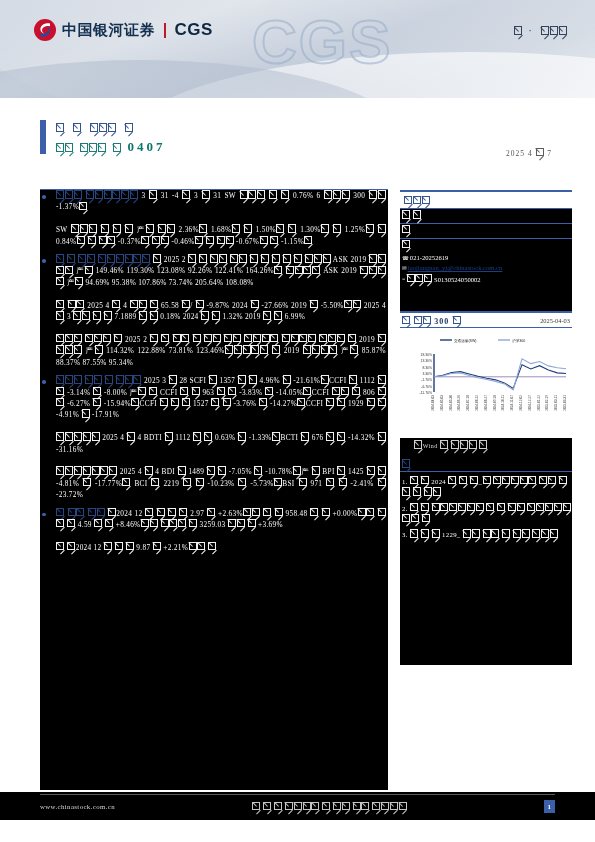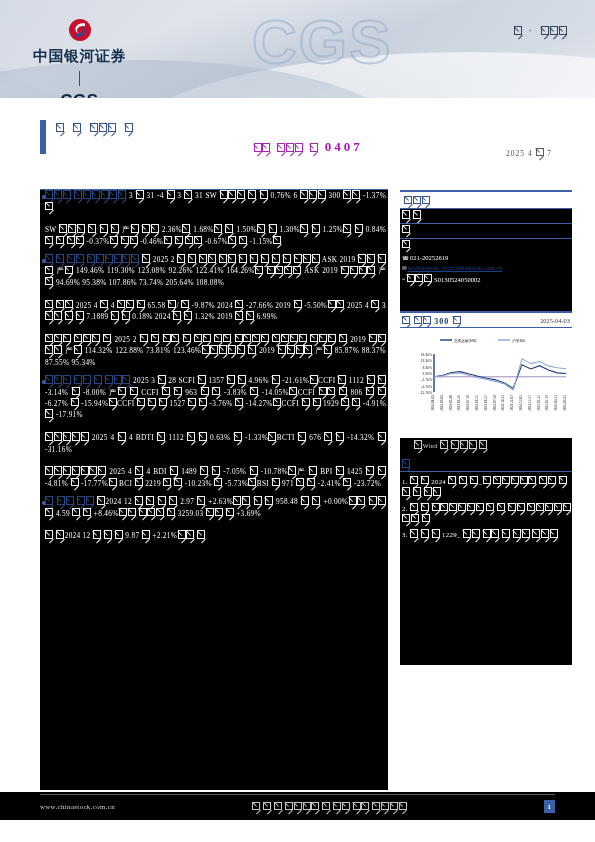--- a/index.html
+++ b/index.html
@@ -40,7 +40,7 @@
     user-select:none;
   }
   .logo-wrap{
-    position:absolute;left:33px;top:18px;display:flex;align-items:center;gap:5px;flex-direction:column;
+    position:absolute;left:33px;top:18px;display:flex;align-items:center;gap:5px;
   }
   .logo-mark{
     width:24px;height:24px;position:relative;flex:0 0 auto;

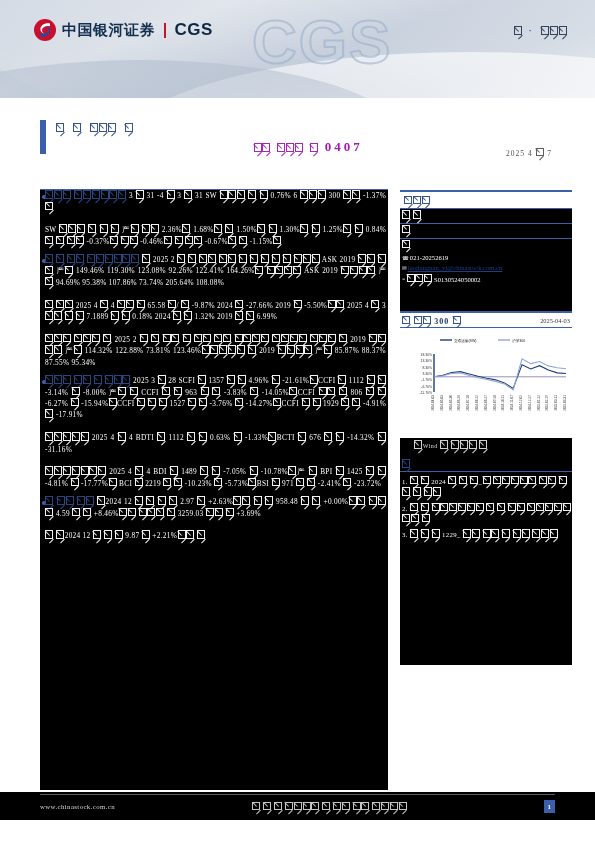--- a/index.html
+++ b/index.html
@@ -70,8 +70,8 @@
     letter-spacing:5px;line-height:17px;white-space:nowrap;
   }
   .title-l2{
-    margin-left:16px;font-size:13px;font-weight:700;color:#a21caf;
-    letter-spacing:3px;line-height:18px;margin-top:3px;white-space:nowrap;text-align:center;
+    margin-left:16px;font-size:13px;font-weight:700;color:#0f766e;
+    letter-spacing:3px;line-height:18px;margin-top:3px;white-space:nowrap;
   }
   .title-date{
     position:absolute;right:8px;top:30px;font-size:7.5px;color:#555;letter-spacing:1px;

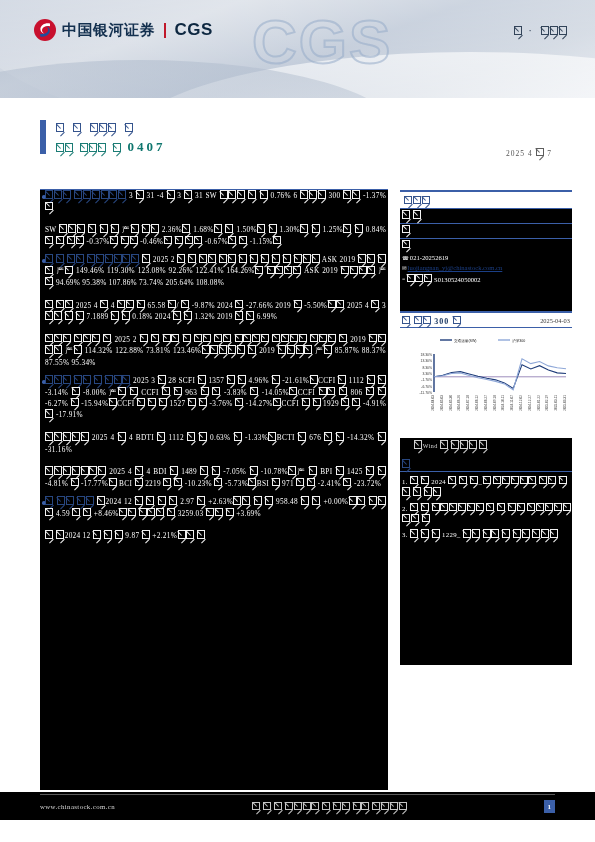--- a/index.html
+++ b/index.html
@@ -85,7 +85,7 @@
   .left-rule{
     position:absolute;left:40px;top:189px;width:348px;height:2px;background:#3b5fa8;
   }
-  .sec{position:relative;padding:0 2px 0 5px;}
+  .sec{position:relative;padding:0 2px 0 16px;}
   .bullet{
     position:absolute;left:2px;top:5px;width:3.5px;height:3.5px;border-radius:50%;
     background:#3b5fa8;

